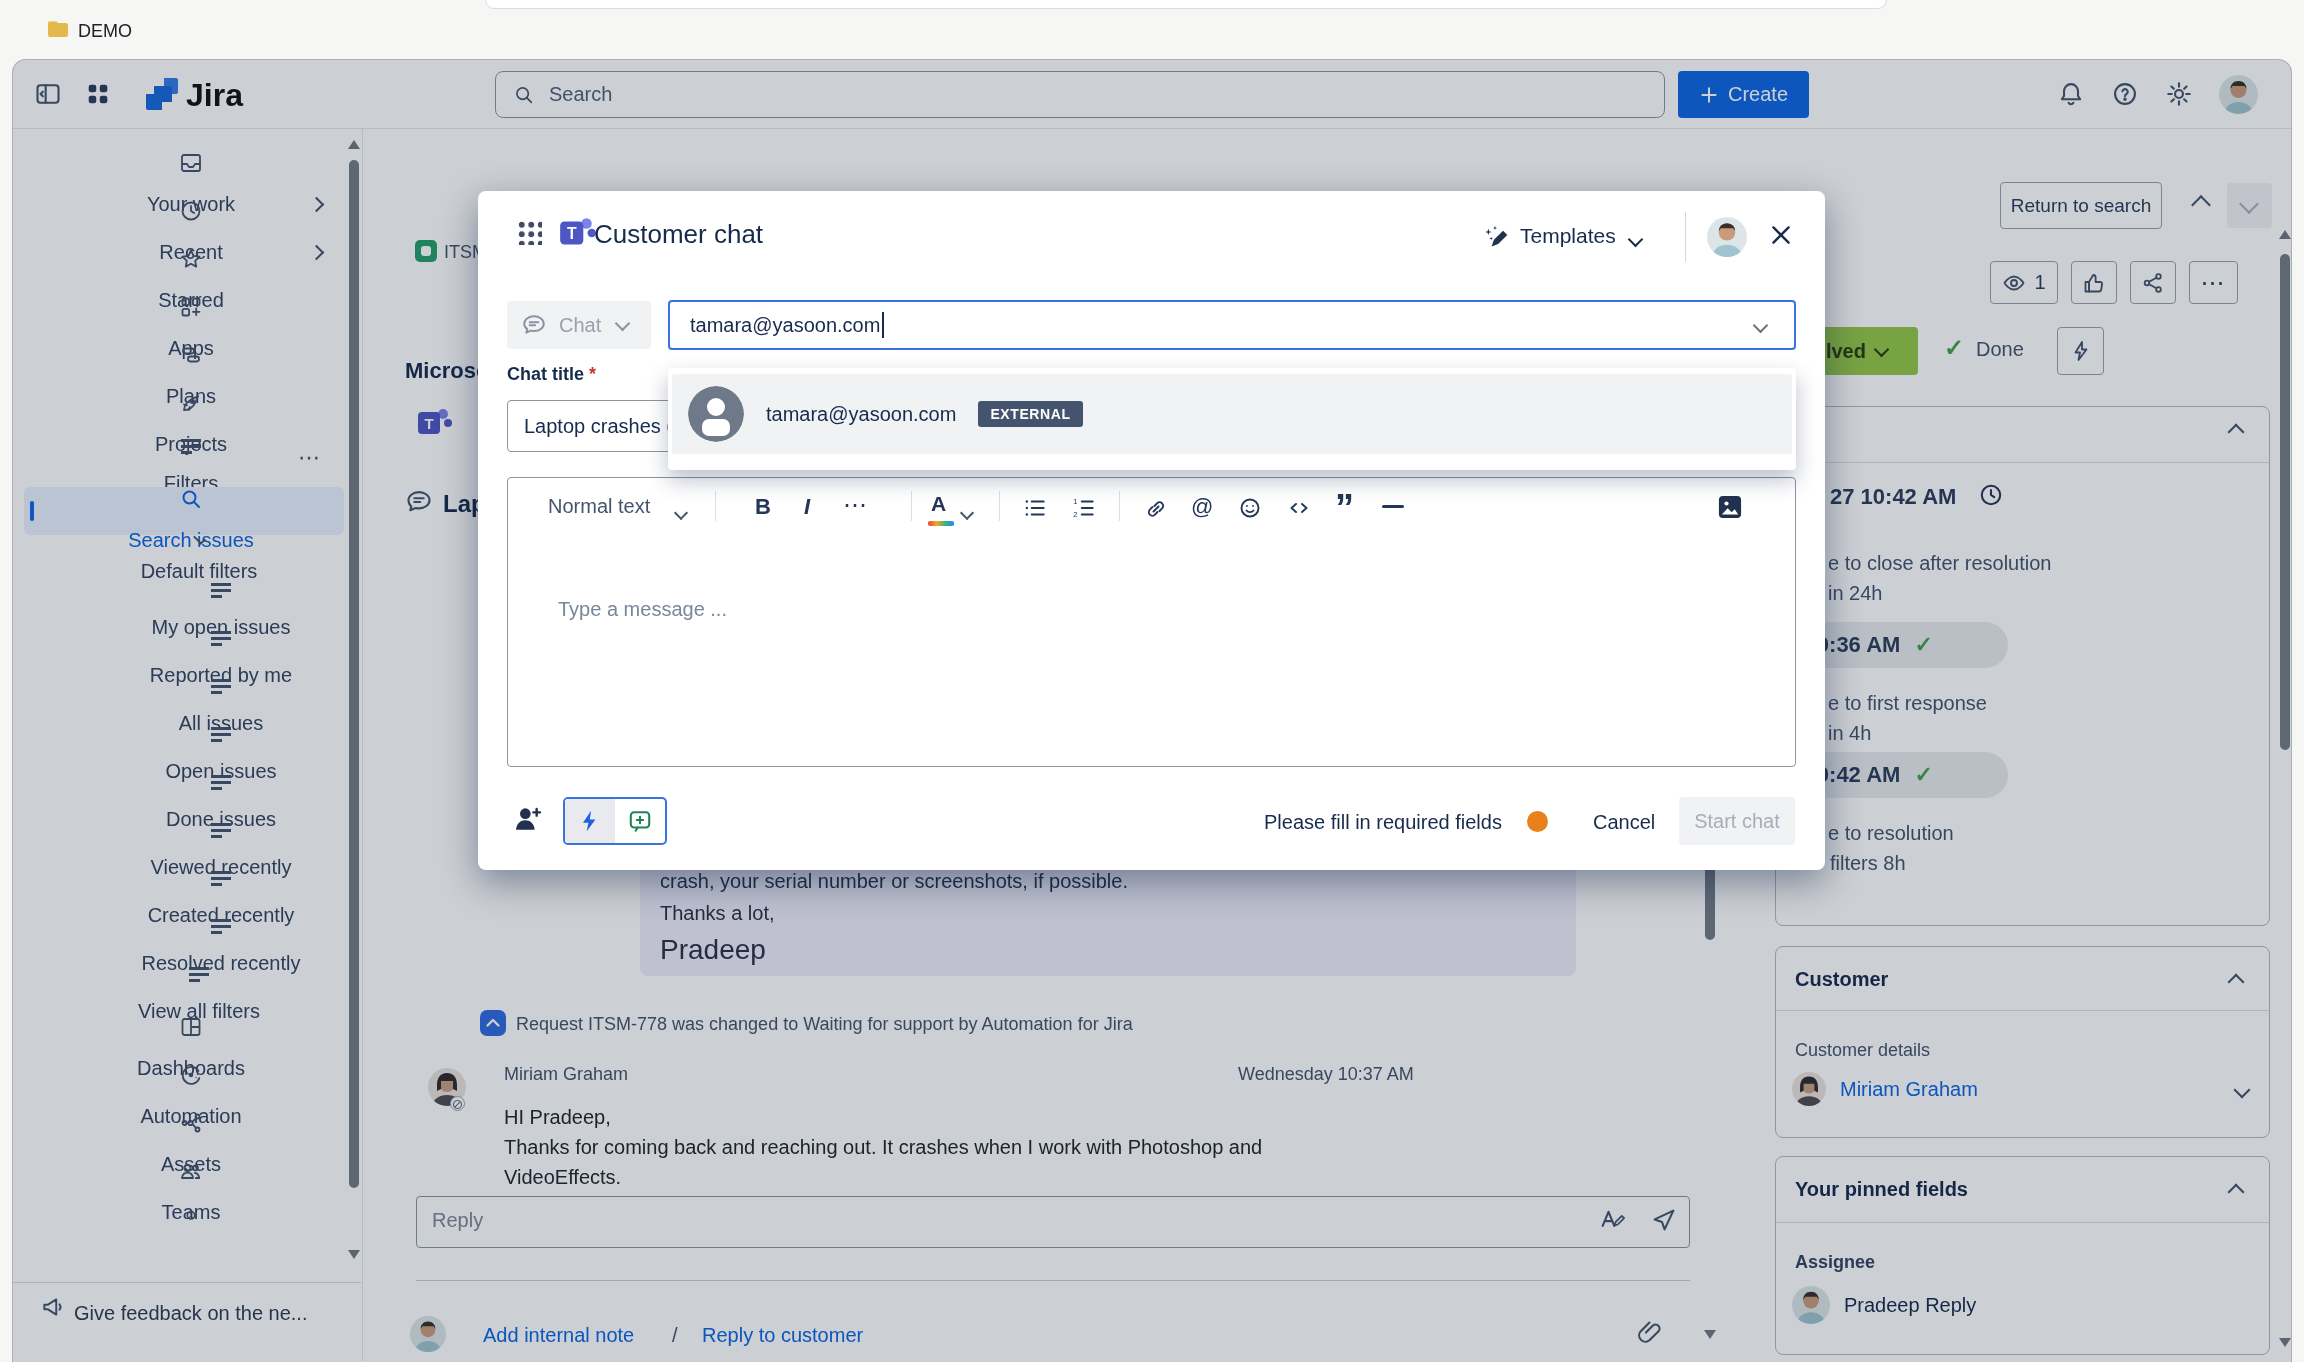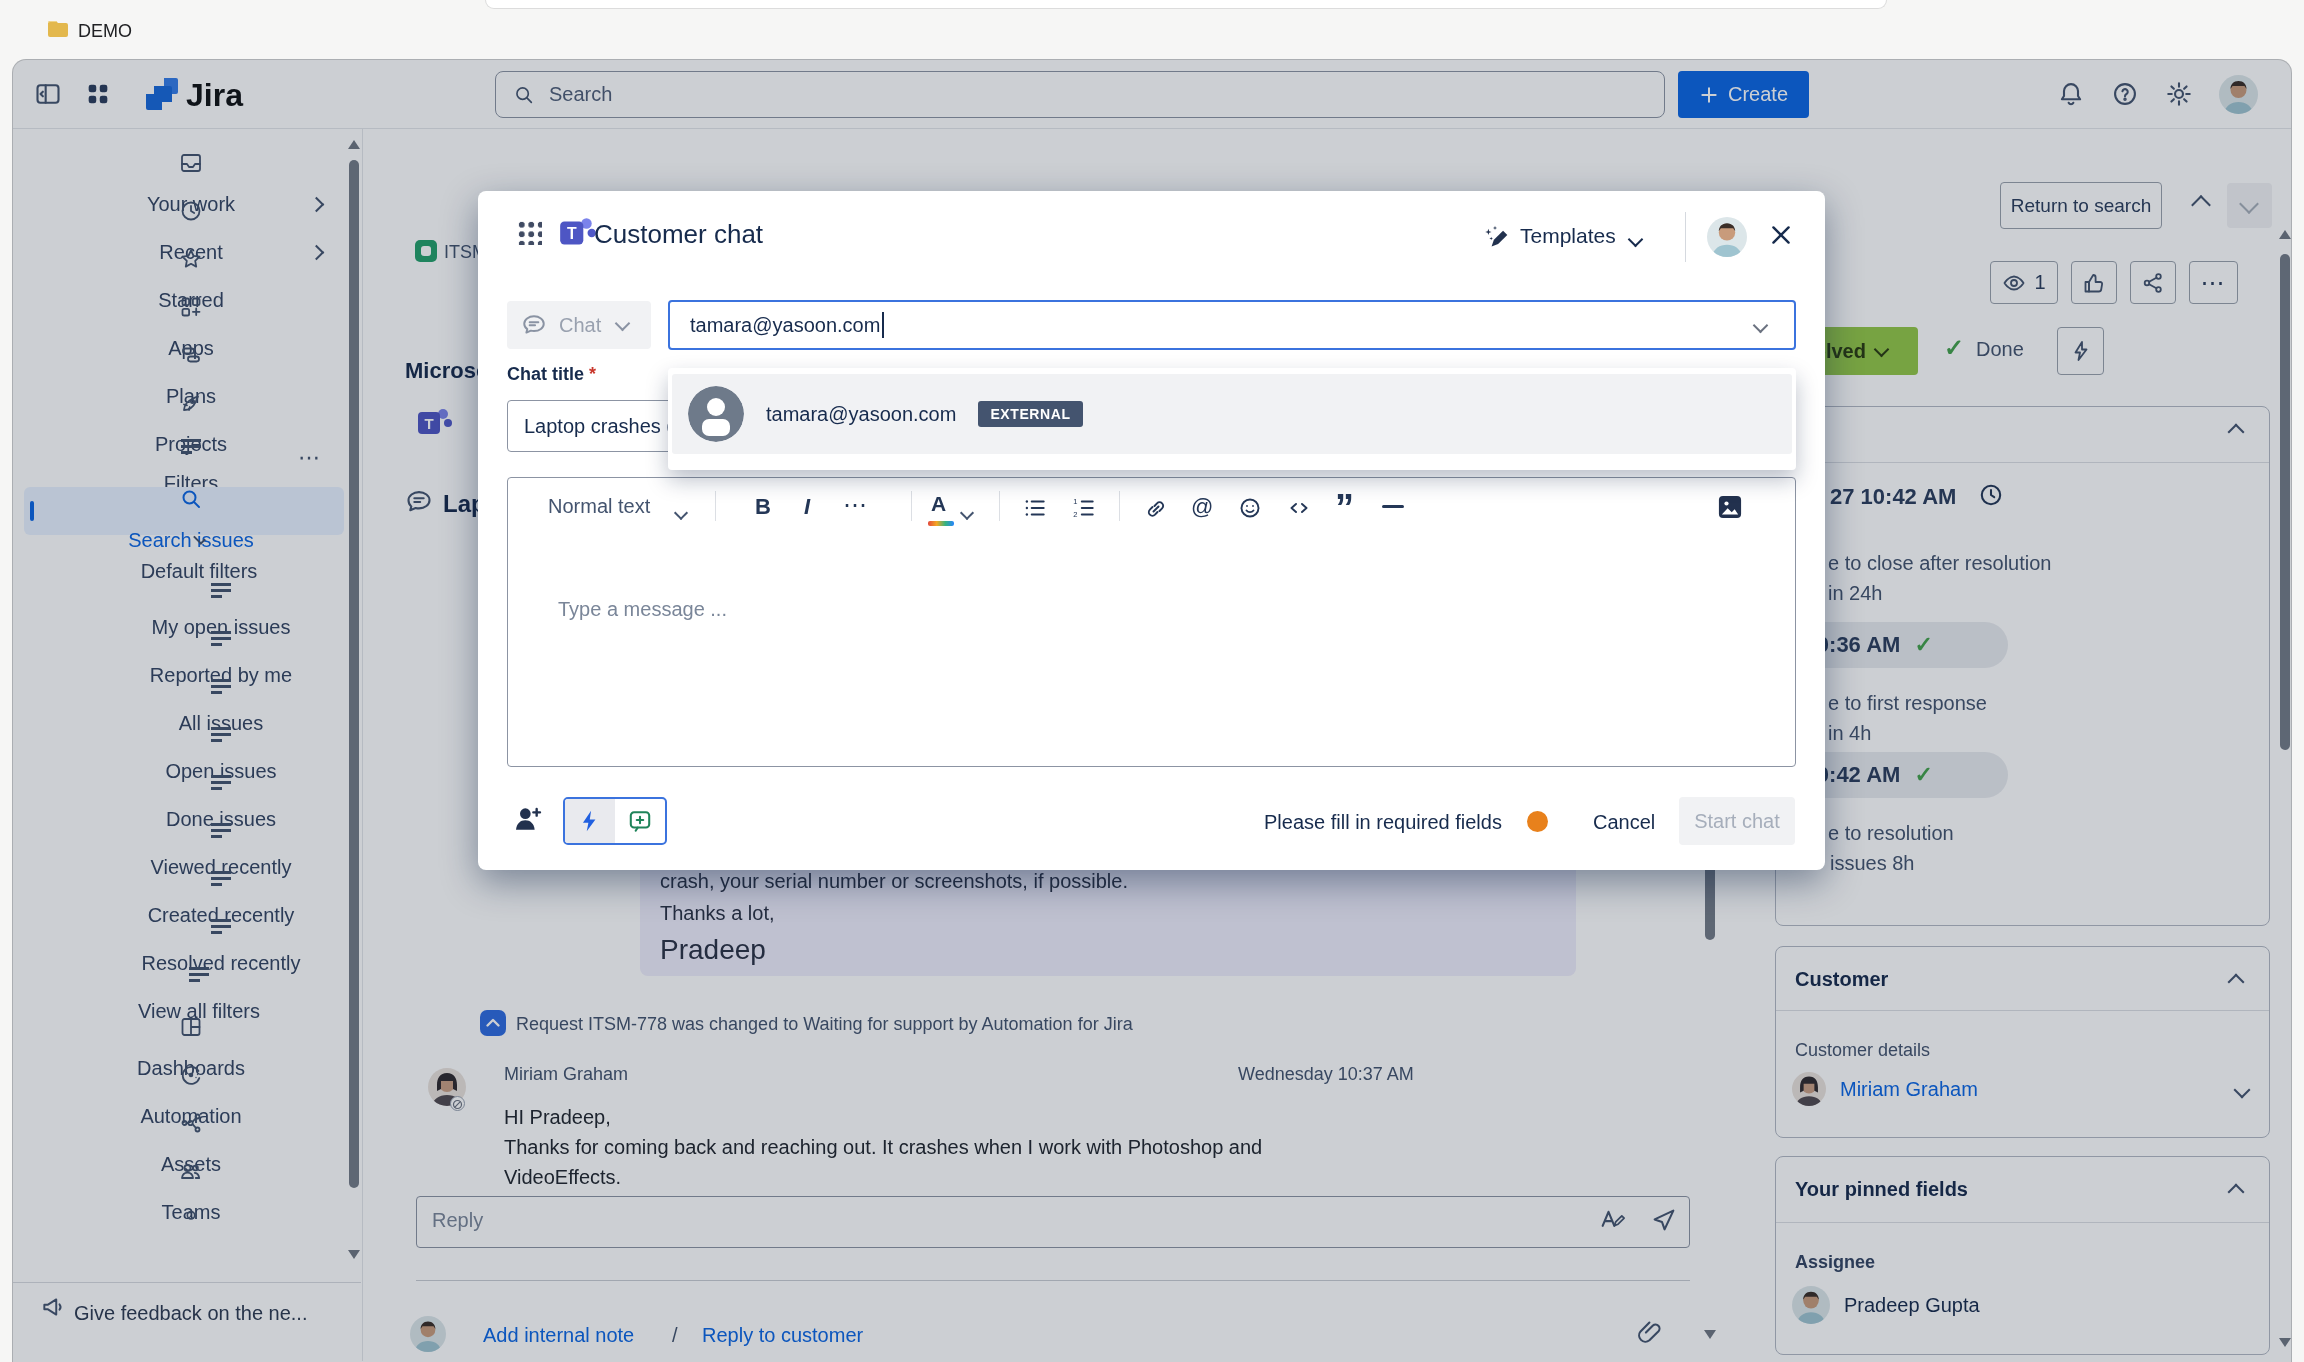--- a/index.html
+++ b/index.html
@@ -508,7 +508,7 @@
       <span class="greendot-check">✓</span>
   </div>
   <div class="sla-desc" style="left:1828px;top:822px;">e to resolution</div>
-  <div class="sla-desc" style="left:1830px;top:852px;">issues 8h</div>
+  <div class="sla-desc" style="left:1830px;top:852px;">filters 8h</div>
 
   <div class="panel" style="left:1775px;top:946px;width:495px;height:192px;"></div>
   <div class="txt seclbl" style="left:1795px;top:968px;">Customer</div>

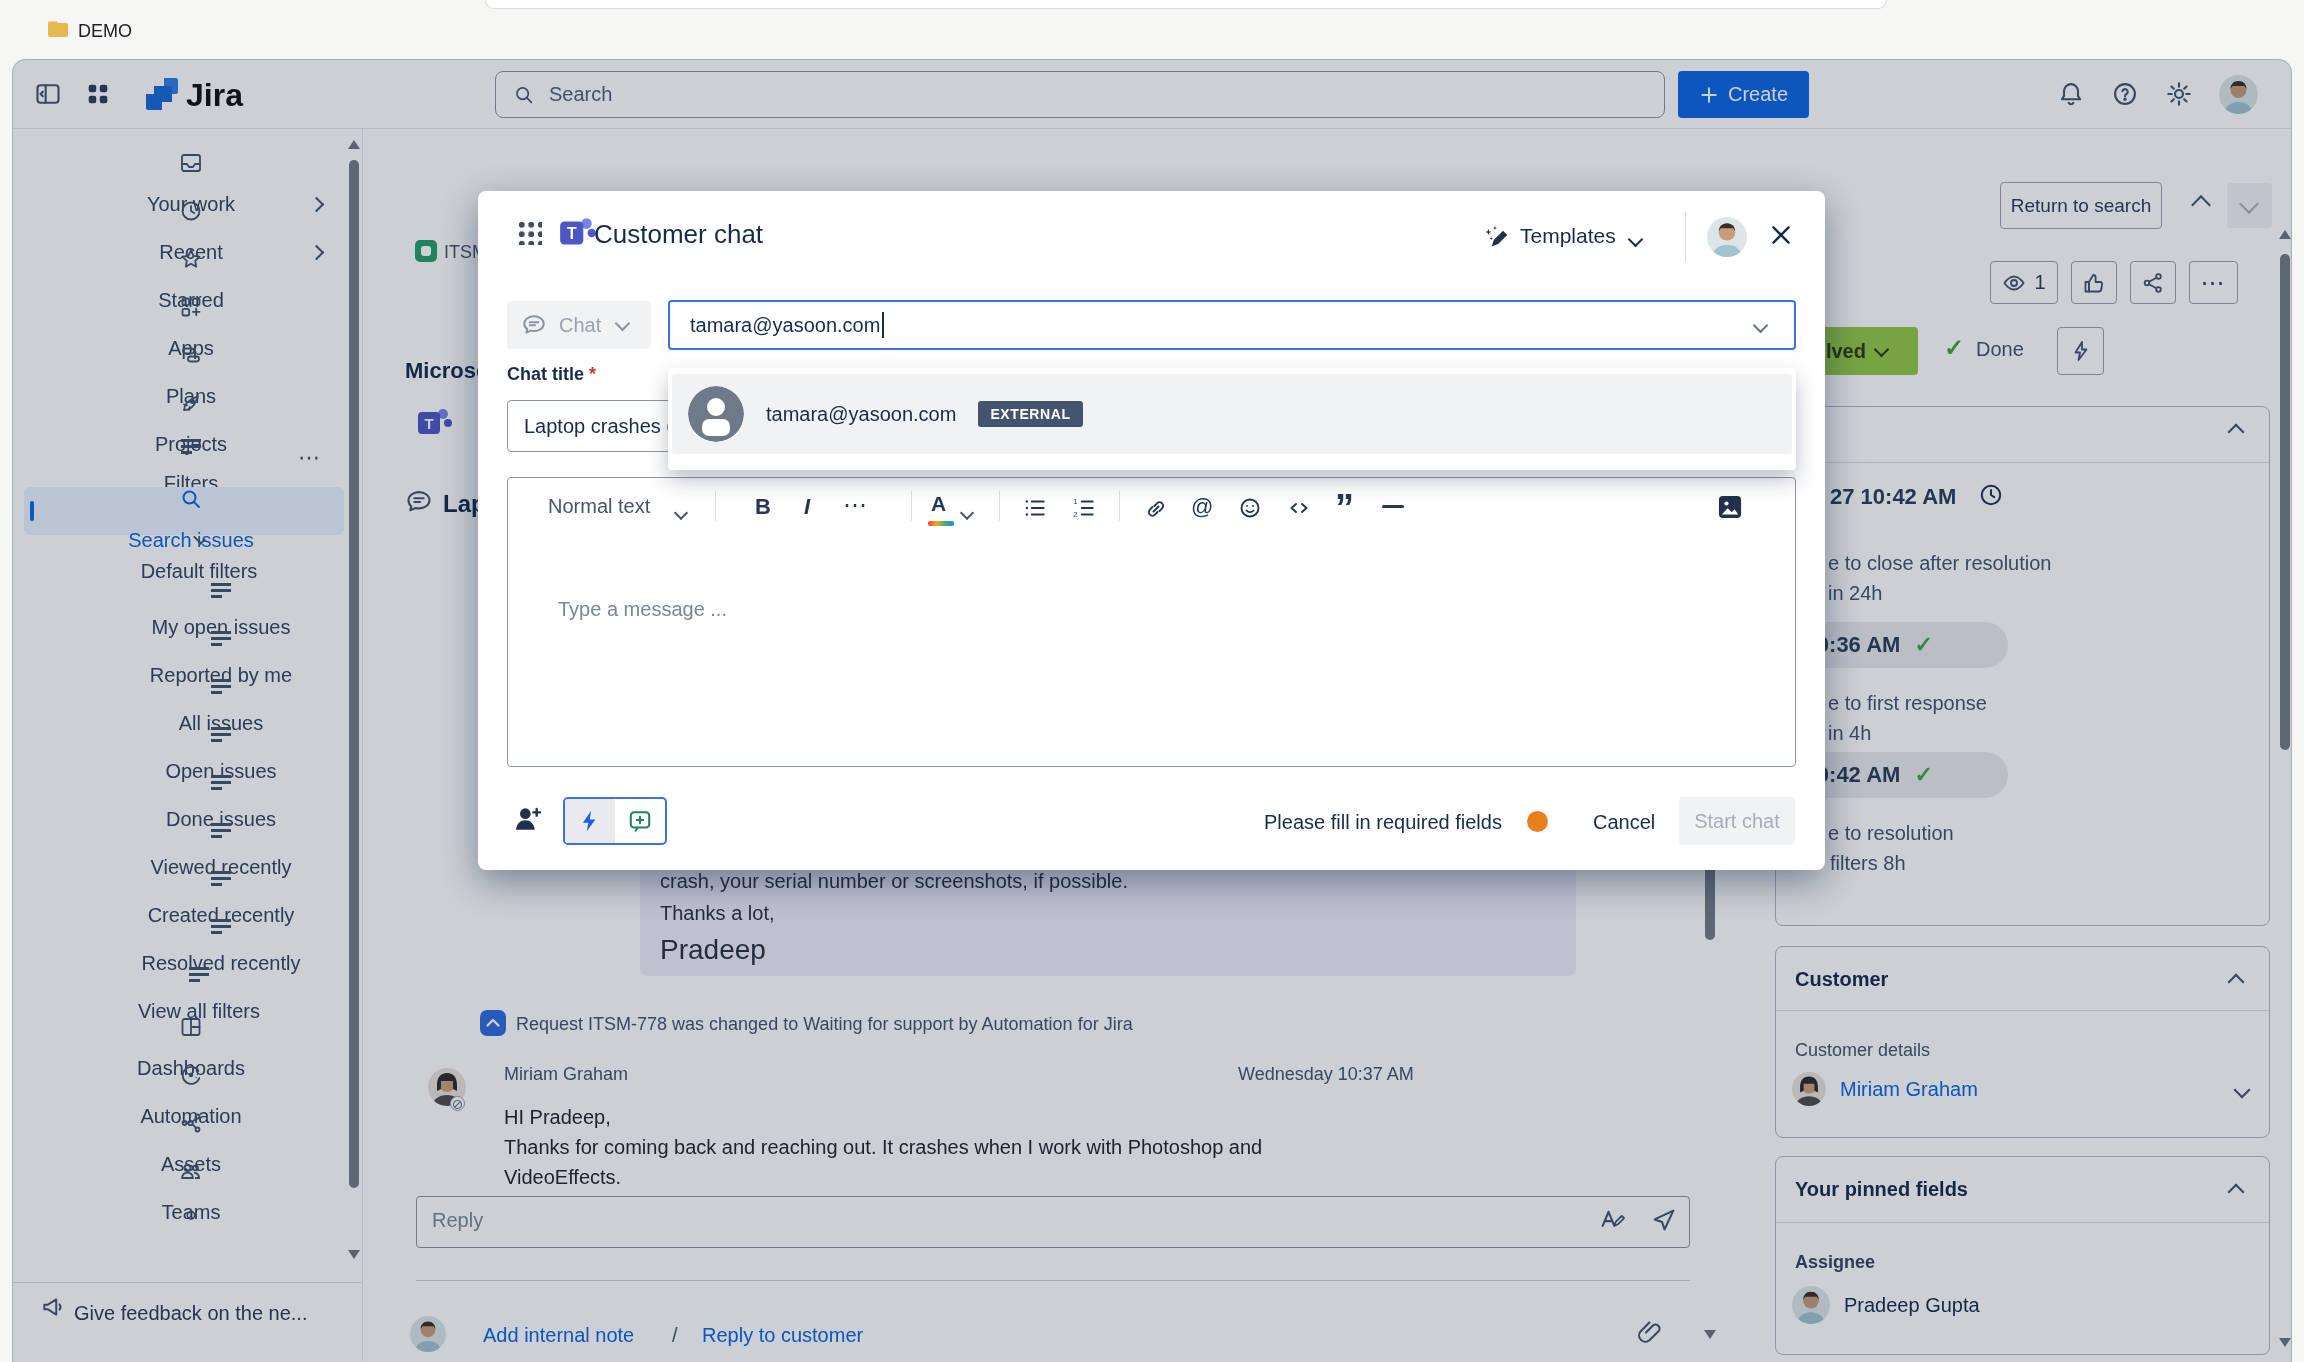--- a/index.html
+++ b/index.html
@@ -539,7 +539,7 @@
         <path d="M5 39c1-8 7-12 14.5-12S33 31 34 39z" fill="#9fc4d0"></path>
       </svg>
   </div>
-  <div class="txt" style="left:1844px;top:1294px;font-size:20px;color:#172b4d;">Pradeep Gupta</div>
+  <div class="txt" style="left:1844px;top:1294px;font-size:20px;color:#172b4d;">Pradeep Reply</div>
 
   <div class="abs tri up" style="left:2279px;top:230px;"></div>
   <div class="sthumb" style="left:2280px;top:254px;height:496px;"></div>

